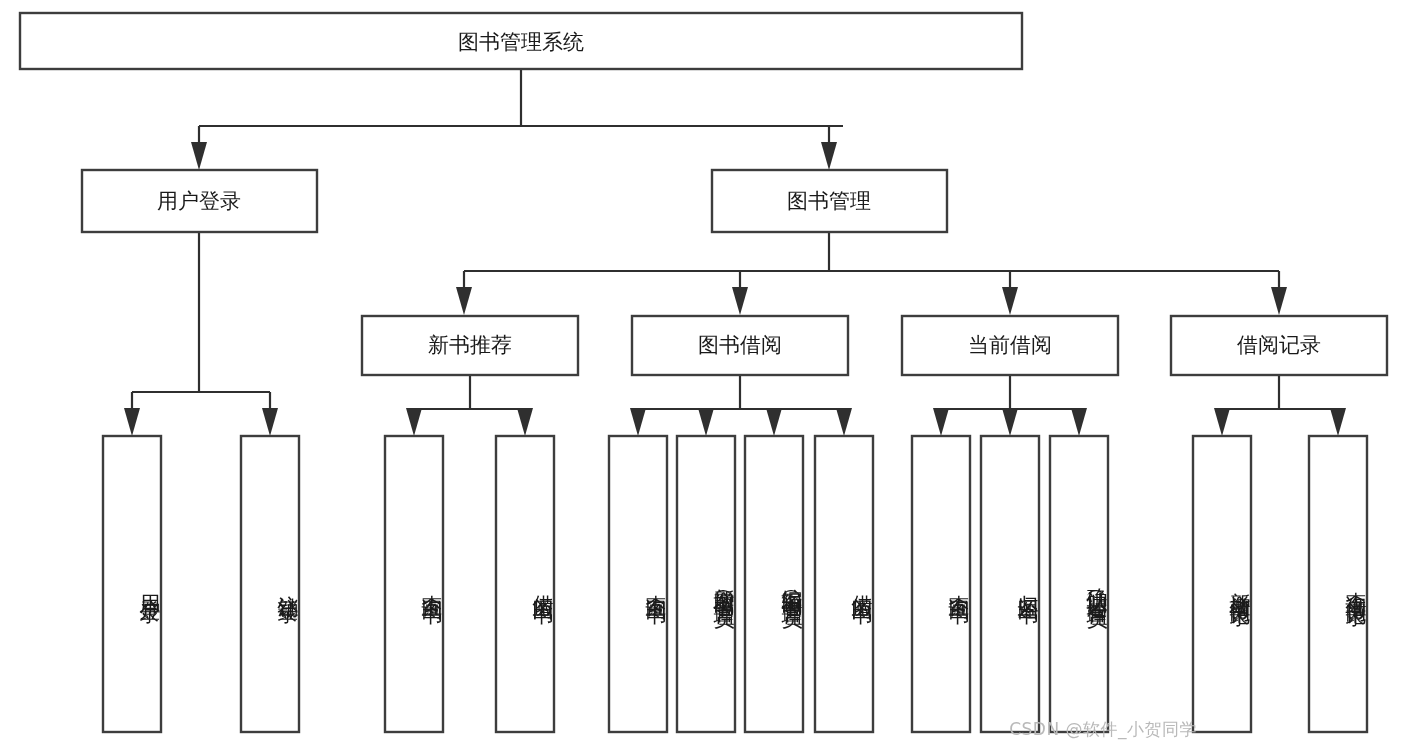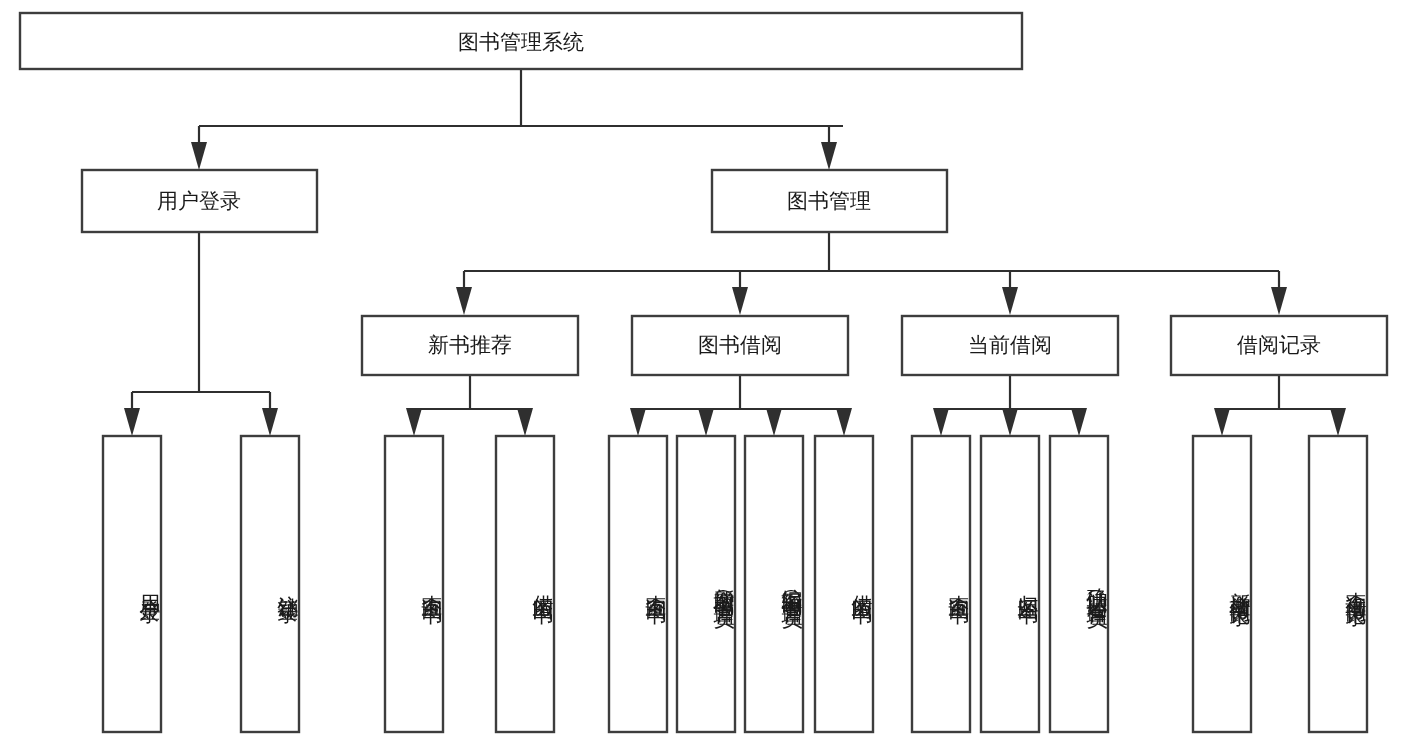--- a/index.html
+++ b/index.html
@@ -260,6 +260,7 @@
 
   <div class="leaf-text" style="left: 1309px; top: 436px; width: 58px; height: 296px; padding-top: 0px;">查询借阅记录</div>
 
+  <div class="watermark">CSDN @软件_小贺同学</div>
 
 </div>
 

